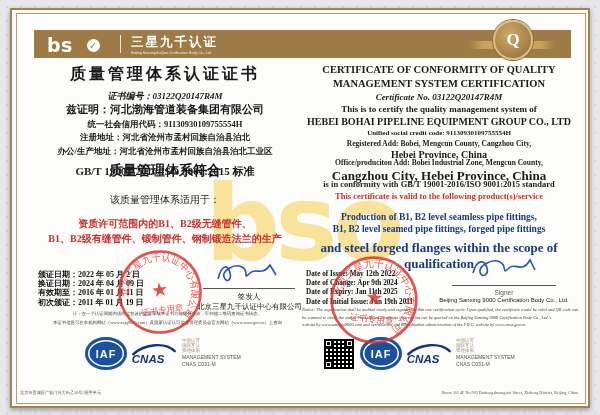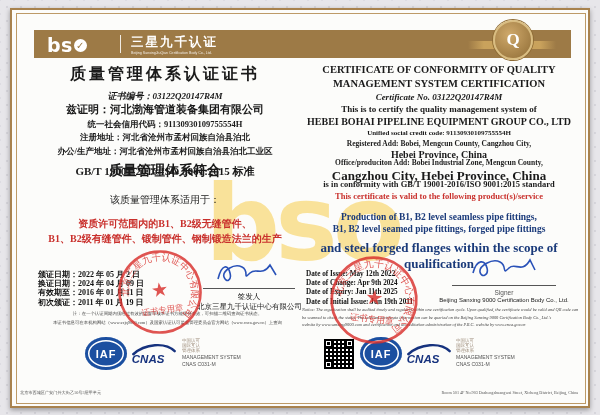--- a/index.html
+++ b/index.html
@@ -16,7 +16,7 @@
   
   .band{position:absolute;left:34px;top:30px;width:537px;height:28px;background:#9d7a46;z-index:3;}
   .logo{position:absolute;left:13px;top:4px;display:flex;align-items:center;color:#fff;
-    font:bold 19px "DejaVu Sans",sans-serif;letter-spacing:.5px;}
+    font:bold 19px "DejaVu Sans",sans-serif;letter-spacing:.5px;gap:13px;}
   .logo .oc{display:inline-block;width:13px;height:13px;margin-left:1px;border-radius:50%;background:#fff;
     color:#9d7a46;font:bold 10px/13px "DejaVu Sans",sans-serif;text-align:center;}
   .band-sep{position:absolute;left:86px;top:5px;width:1px;height:18px;background:rgba(255,255,255,.85);}

